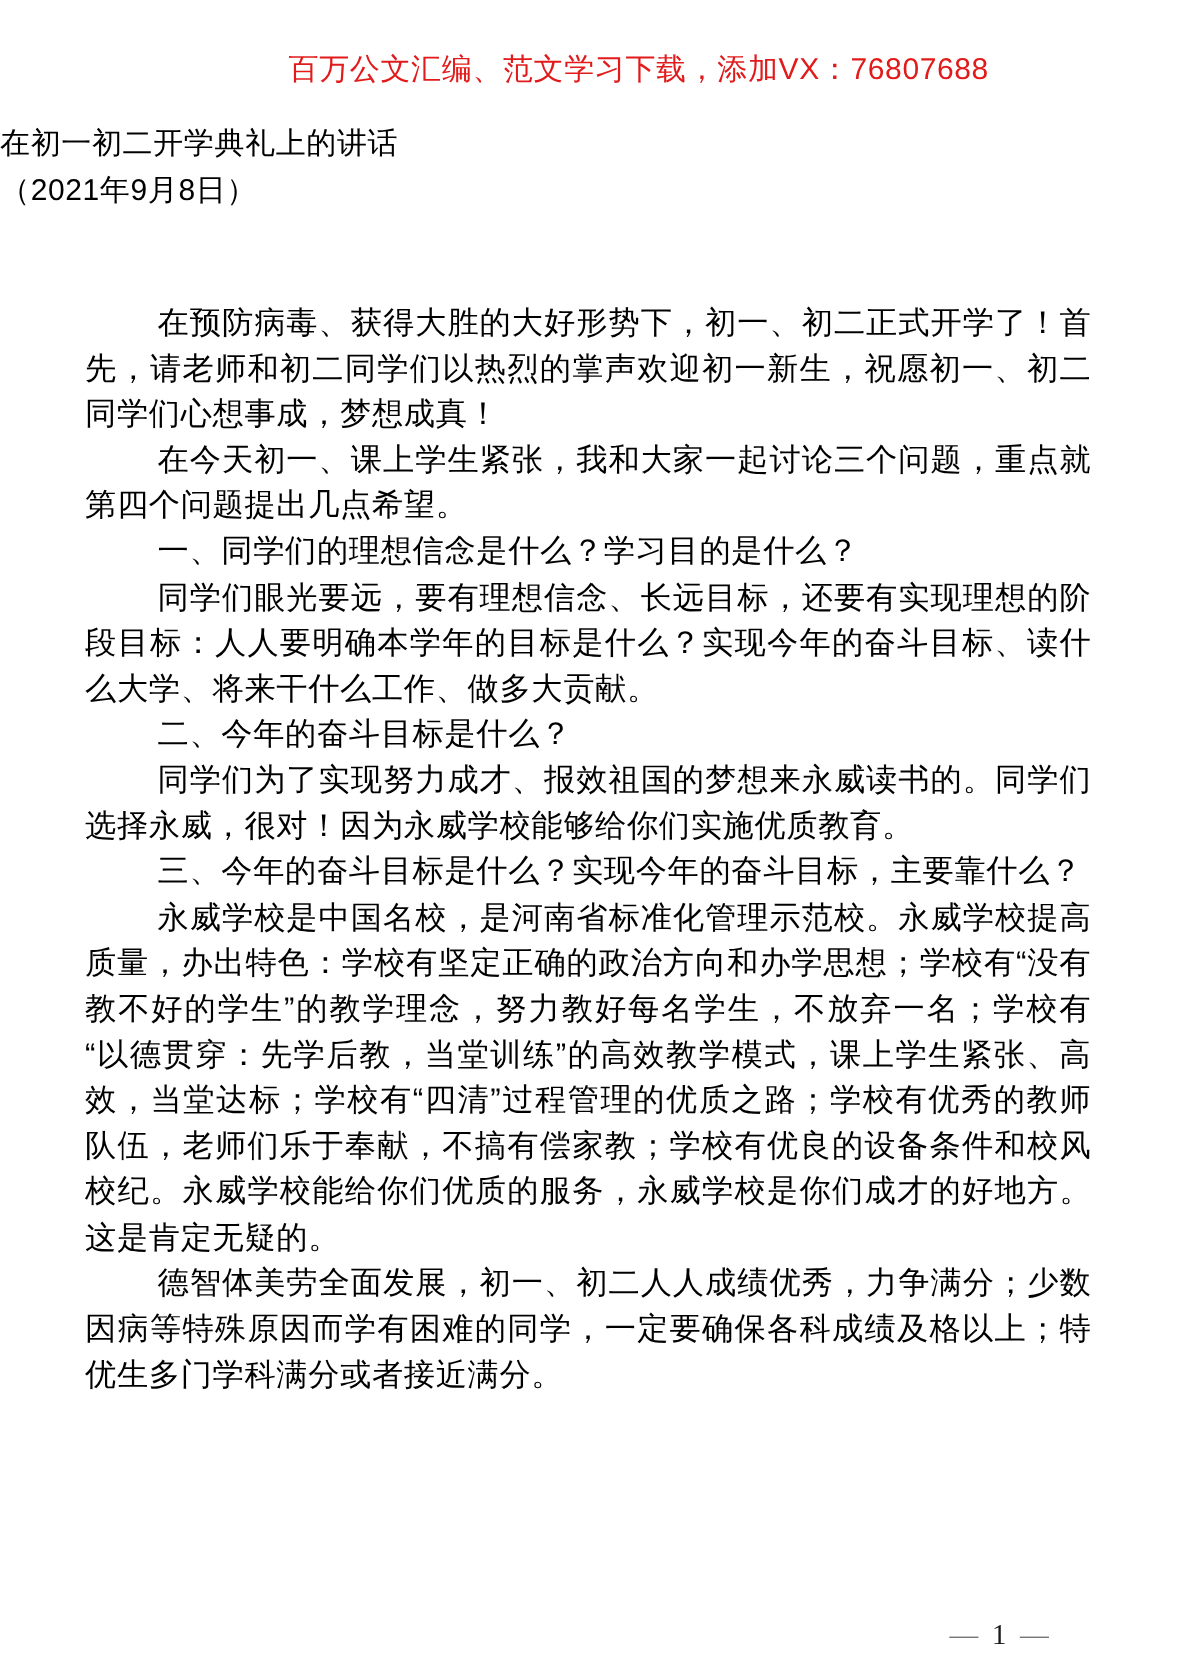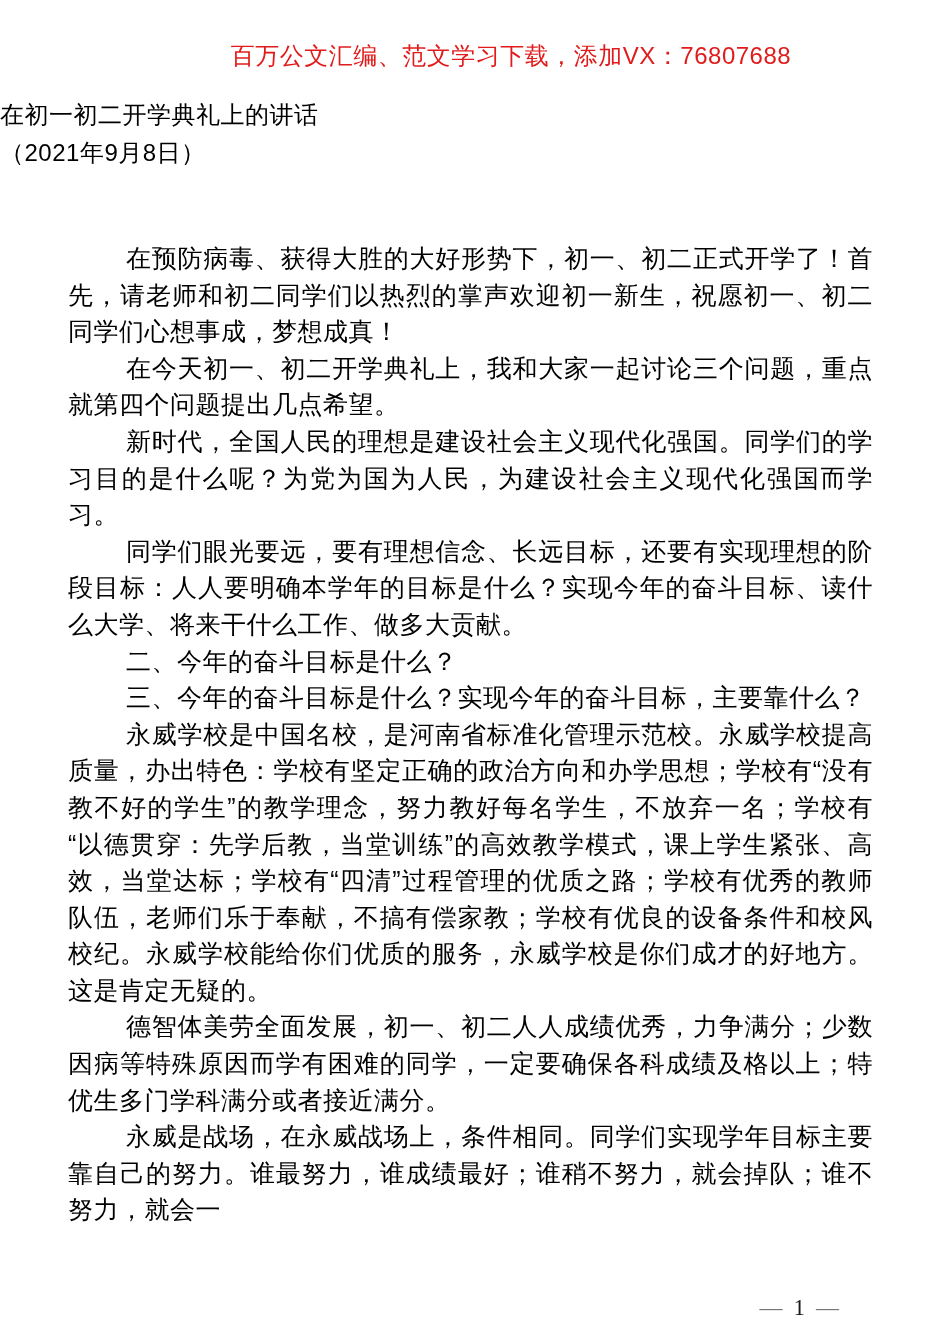--- a/index.html
+++ b/index.html
@@ -83,7 +83,7 @@
 
   <div class="doc-body">
       <p class="para body">在预防病毒、获得大胜的大好形势下，初一、初二正式开学了！首先，请老师和初二同学们以热烈的掌声欢迎初一新生，祝愿初一、初二同学们心想事成，梦想成真！</p>
-      <p class="para body">在今天初一、初二开学典礼上，我和大家一起讨论三个问题，重点就第四个问题提出几点希望。</p>
+      <p class="para body">在今天初一、课上学生紧张，我和大家一起讨论三个问题，重点就第四个问题提出几点希望。</p>
       <p class="para body">新时代，全国人民的理想是建设社会主义现代化强国。同学们的学习目的是什么呢？为党为国为人民，为建设社会主义现代化强国而学习。</p>
       <p class="para body">同学们眼光要远，要有理想信念、长远目标，还要有实现理想的阶段目标：人人要明确本学年的目标是什么？实现今年的奋斗目标、读什么大学、将来干什么工作、做多大贡献。</p>
       <p class="para heading">二、今年的奋斗目标是什么？</p>

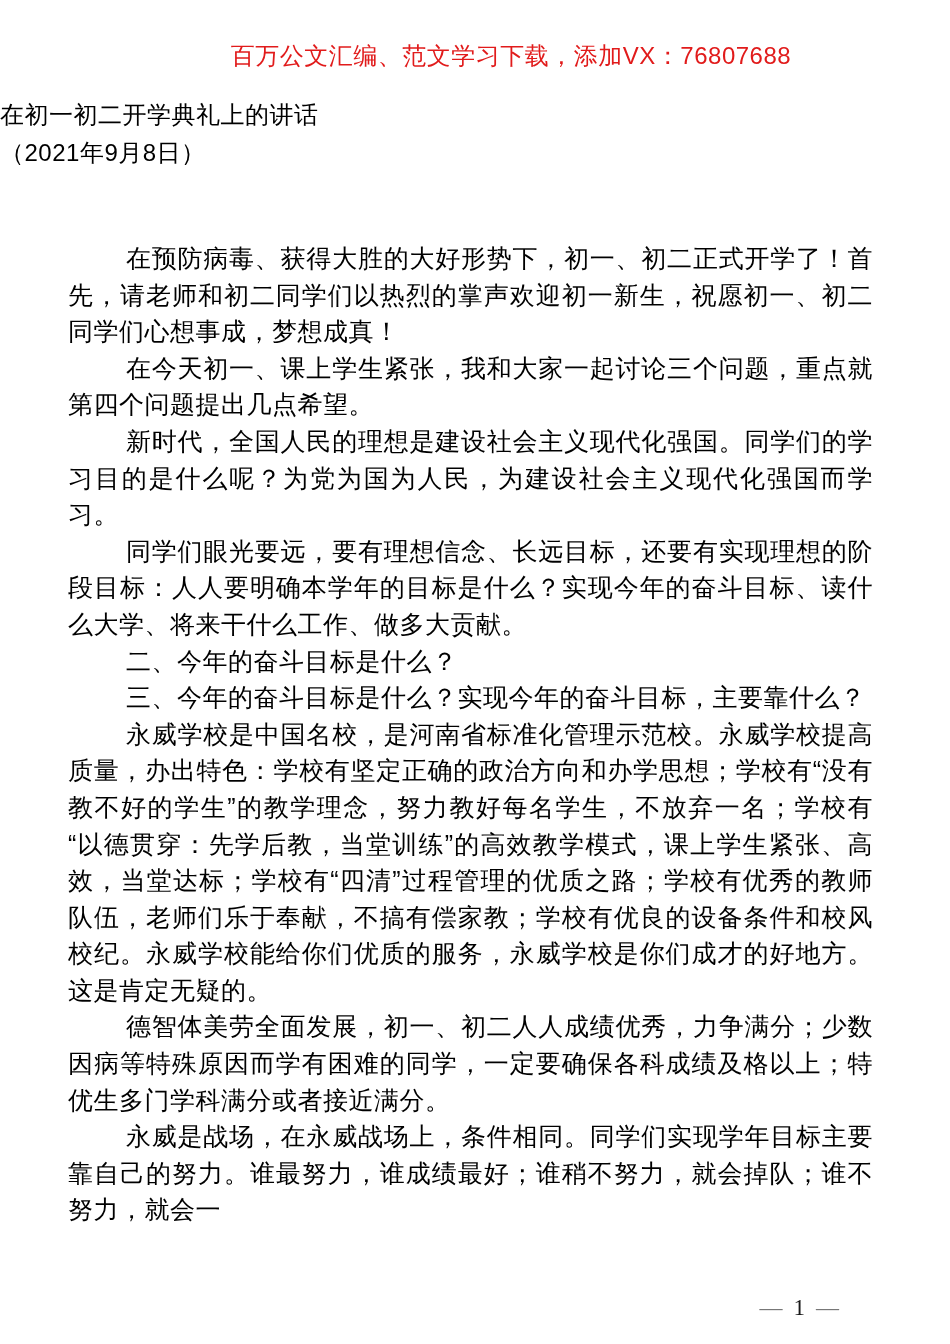--- a/index.html
+++ b/index.html
@@ -84,6 +84,7 @@
   <div class="doc-body">
       <p class="para body">在预防病毒、获得大胜的大好形势下，初一、初二正式开学了！首先，请老师和初二同学们以热烈的掌声欢迎初一新生，祝愿初一、初二同学们心想事成，梦想成真！</p>
       <p class="para body">在今天初一、课上学生紧张，我和大家一起讨论三个问题，重点就第四个问题提出几点希望。</p>
+      <p class="para heading">一、同学们的理想信念是什么？学习目的是什么？</p>
       <p class="para body">新时代，全国人民的理想是建设社会主义现代化强国。同学们的学习目的是什么呢？为党为国为人民，为建设社会主义现代化强国而学习。</p>
       <p class="para body">同学们眼光要远，要有理想信念、长远目标，还要有实现理想的阶段目标：人人要明确本学年的目标是什么？实现今年的奋斗目标、读什么大学、将来干什么工作、做多大贡献。</p>
       <p class="para heading">二、今年的奋斗目标是什么？</p>

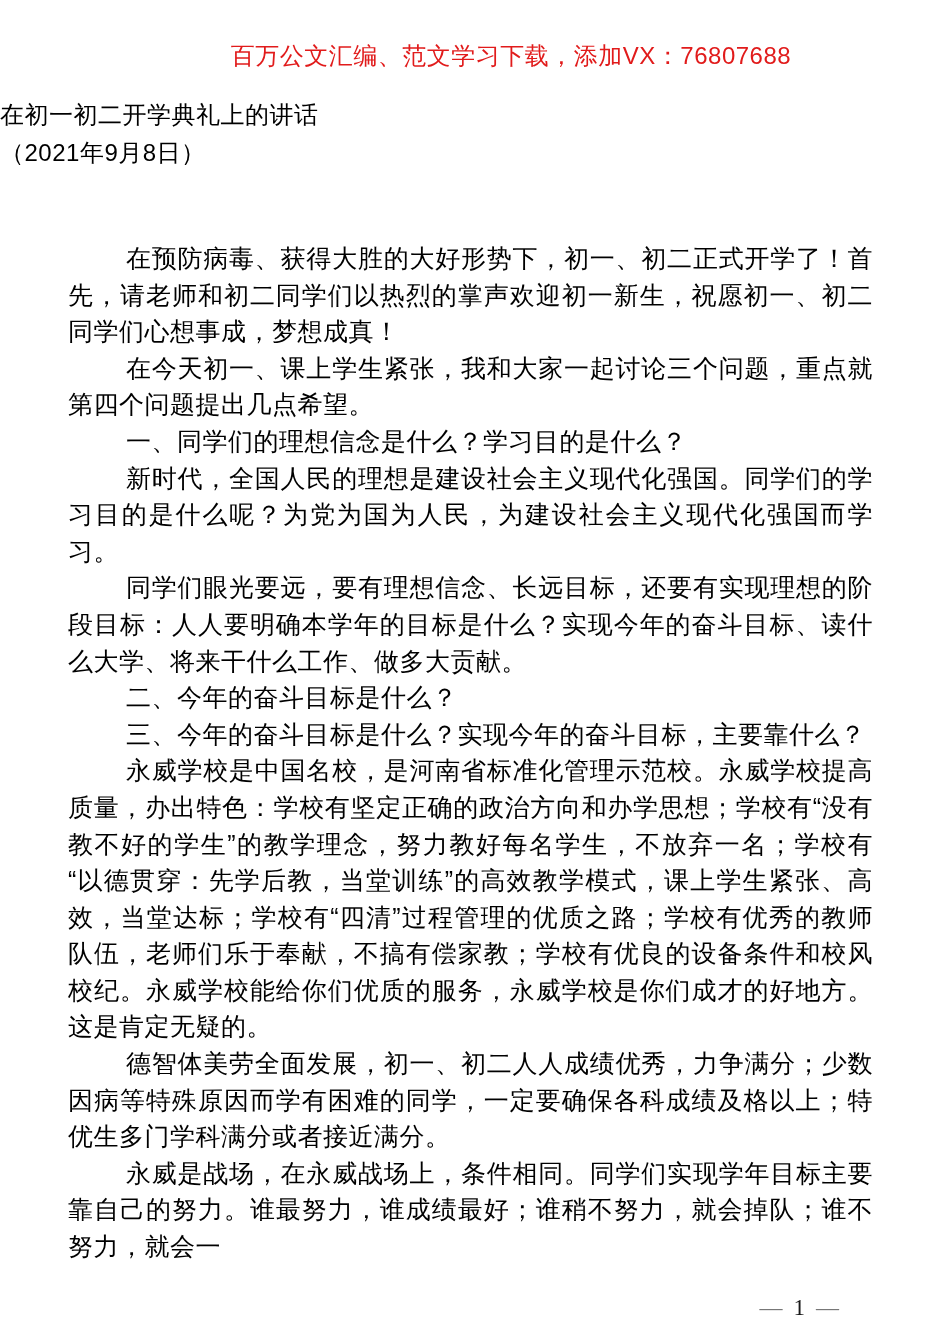--- a/index.html
+++ b/index.html
@@ -85,7 +85,6 @@
       <p class="para body">在预防病毒、获得大胜的大好形势下，初一、初二正式开学了！首先，请老师和初二同学们以热烈的掌声欢迎初一新生，祝愿初一、初二同学们心想事成，梦想成真！</p>
       <p class="para body">在今天初一、课上学生紧张，我和大家一起讨论三个问题，重点就第四个问题提出几点希望。</p>
       <p class="para heading">一、同学们的理想信念是什么？学习目的是什么？</p>
-      <p class="para body">新时代，全国人民的理想是建设社会主义现代化强国。同学们的学习目的是什么呢？为党为国为人民，为建设社会主义现代化强国而学习。</p>
       <p class="para body">同学们眼光要远，要有理想信念、长远目标，还要有实现理想的阶段目标：人人要明确本学年的目标是什么？实现今年的奋斗目标、读什么大学、将来干什么工作、做多大贡献。</p>
       <p class="para heading">二、今年的奋斗目标是什么？</p>
       <p class="para heading">三、今年的奋斗目标是什么？实现今年的奋斗目标，主要靠什么？</p>

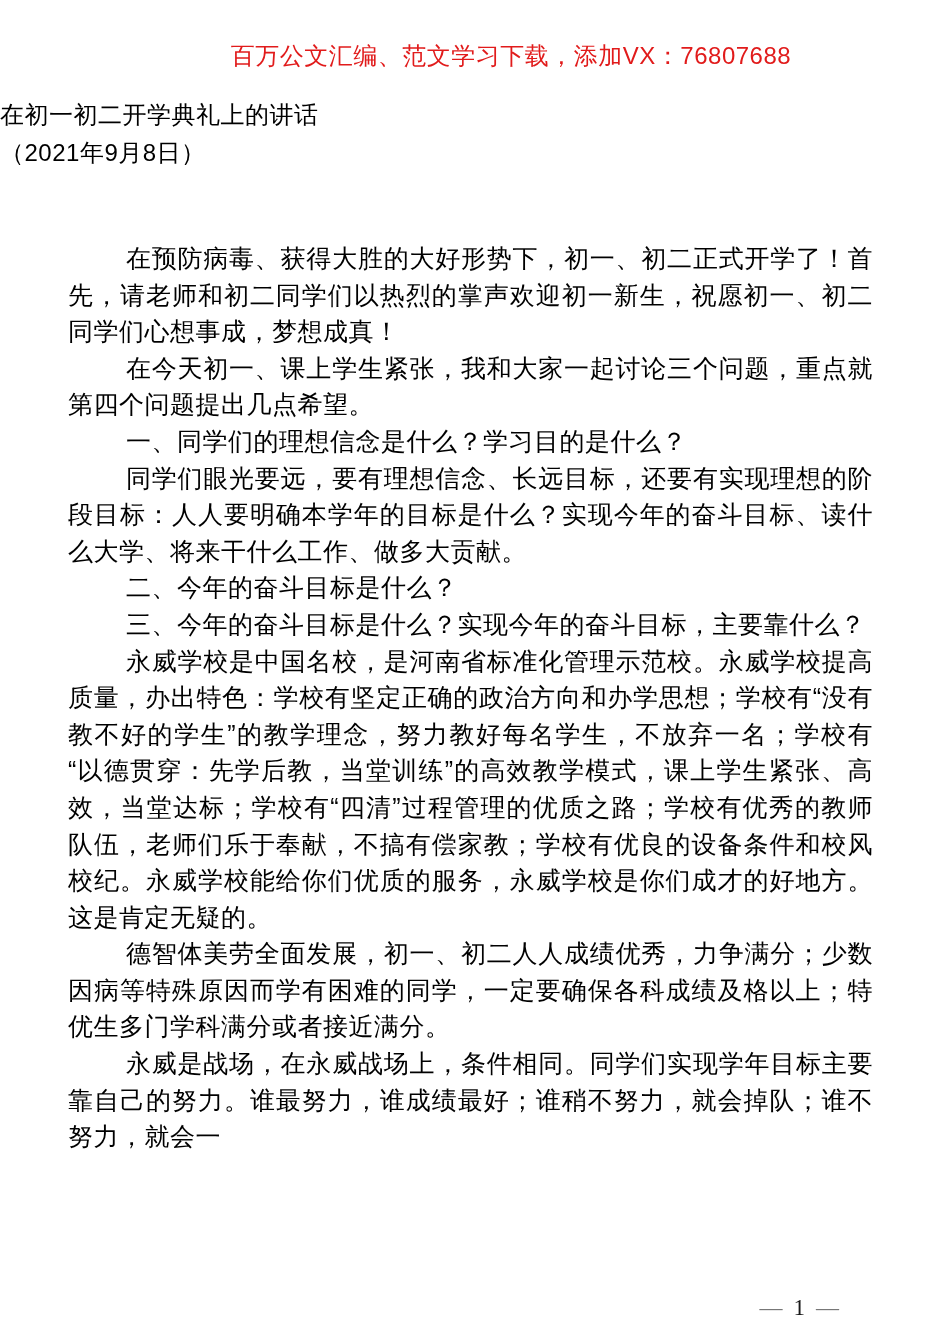--- a/index.html
+++ b/index.html
@@ -87,6 +87,7 @@
       <p class="para heading">一、同学们的理想信念是什么？学习目的是什么？</p>
       <p class="para body">同学们眼光要远，要有理想信念、长远目标，还要有实现理想的阶段目标：人人要明确本学年的目标是什么？实现今年的奋斗目标、读什么大学、将来干什么工作、做多大贡献。</p>
       <p class="para heading">二、今年的奋斗目标是什么？</p>
+      <p class="para body">同学们为了实现努力成才、报效祖国的梦想来永威读书的。同学们选择永威，很对！因为永威学校能够给你们实施优质教育。</p>
       <p class="para heading">三、今年的奋斗目标是什么？实现今年的奋斗目标，主要靠什么？</p>
       <p class="para body">永威学校是中国名校，是河南省标准化管理示范校。永威学校提高质量，办出特色：学校有坚定正确的政治方向和办学思想；学校有“没有教不好的学生”的教学理念，努力教好每名学生，不放弃一名；学校有“以德贯穿：先学后教，当堂训练”的高效教学模式，课上学生紧张、高效，当堂达标；学校有“四清”过程管理的优质之路；学校有优秀的教师队伍，老师们乐于奉献，不搞有偿家教；学校有优良的设备条件和校风校纪。永威学校能给你们优质的服务，永威学校是你们成才的好地方。这是肯定无疑的。</p>
       <p class="para body">德智体美劳全面发展，初一、初二人人成绩优秀，力争满分；少数因病等特殊原因而学有困难的同学，一定要确保各科成绩及格以上；特优生多门学科满分或者接近满分。</p>

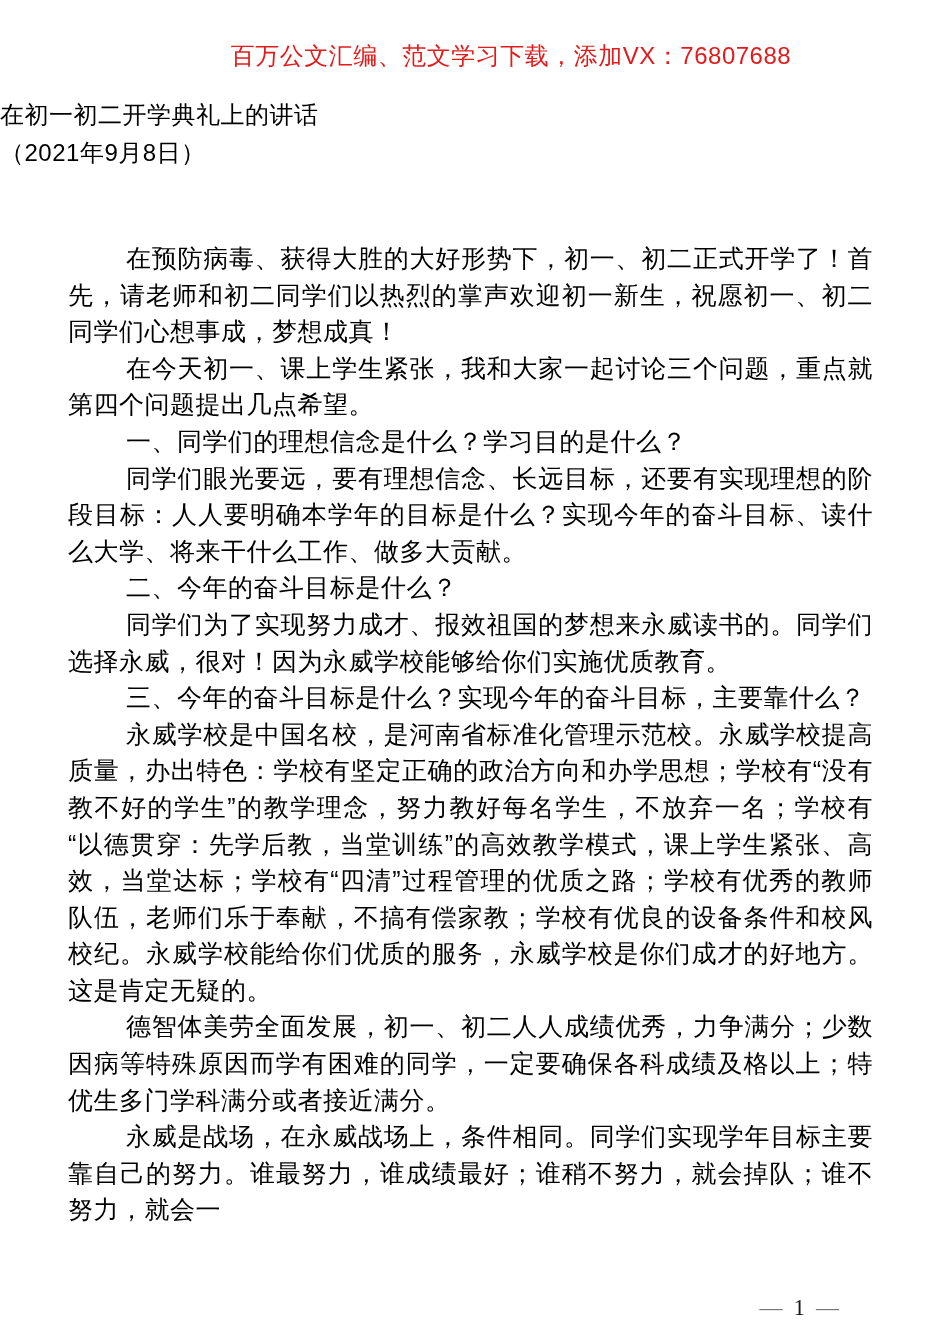--- a/index.html
+++ b/index.html
@@ -91,7 +91,6 @@
       <p class="para heading">三、今年的奋斗目标是什么？实现今年的奋斗目标，主要靠什么？</p>
       <p class="para body">永威学校是中国名校，是河南省标准化管理示范校。永威学校提高质量，办出特色：学校有坚定正确的政治方向和办学思想；学校有“没有教不好的学生”的教学理念，努力教好每名学生，不放弃一名；学校有“以德贯穿：先学后教，当堂训练”的高效教学模式，课上学生紧张、高效，当堂达标；学校有“四清”过程管理的优质之路；学校有优秀的教师队伍，老师们乐于奉献，不搞有偿家教；学校有优良的设备条件和校风校纪。永威学校能给你们优质的服务，永威学校是你们成才的好地方。这是肯定无疑的。</p>
       <p class="para body">德智体美劳全面发展，初一、初二人人成绩优秀，力争满分；少数因病等特殊原因而学有困难的同学，一定要确保各科成绩及格以上；特优生多门学科满分或者接近满分。</p>
-      <p class="para body">永威是战场，在永威战场上，条件相同。同学们实现学年目标主要靠自己的努力。谁最努力，谁成绩最好；谁稍不努力，就会掉队；谁不努力，就会一</p>
     </div>
 
   <div class="footer"><span class="dash">—</span><span>1</span><span class="dash">—</span></div>

